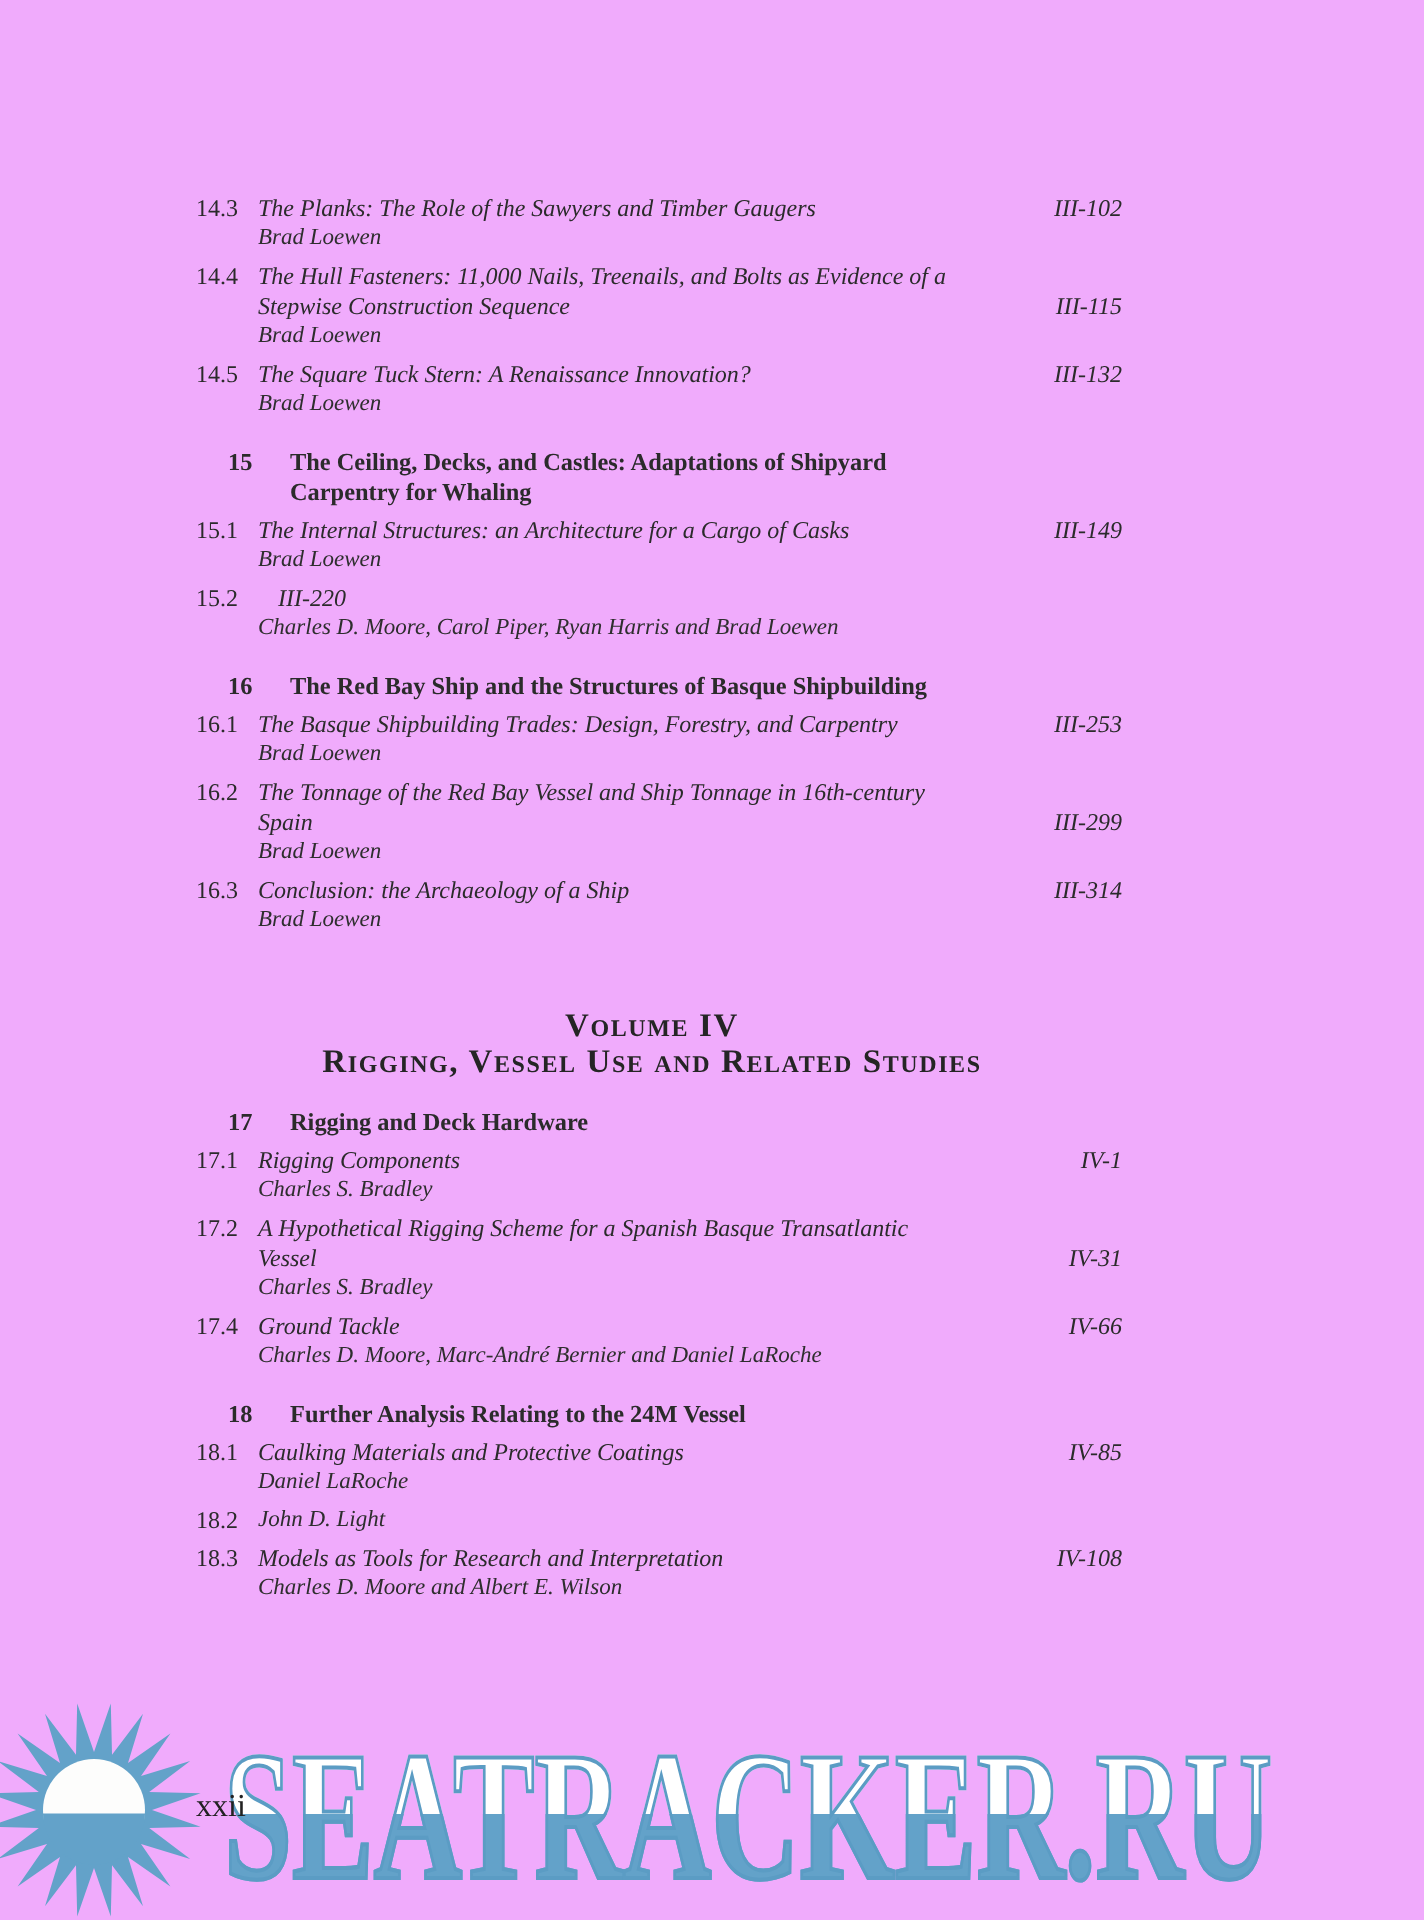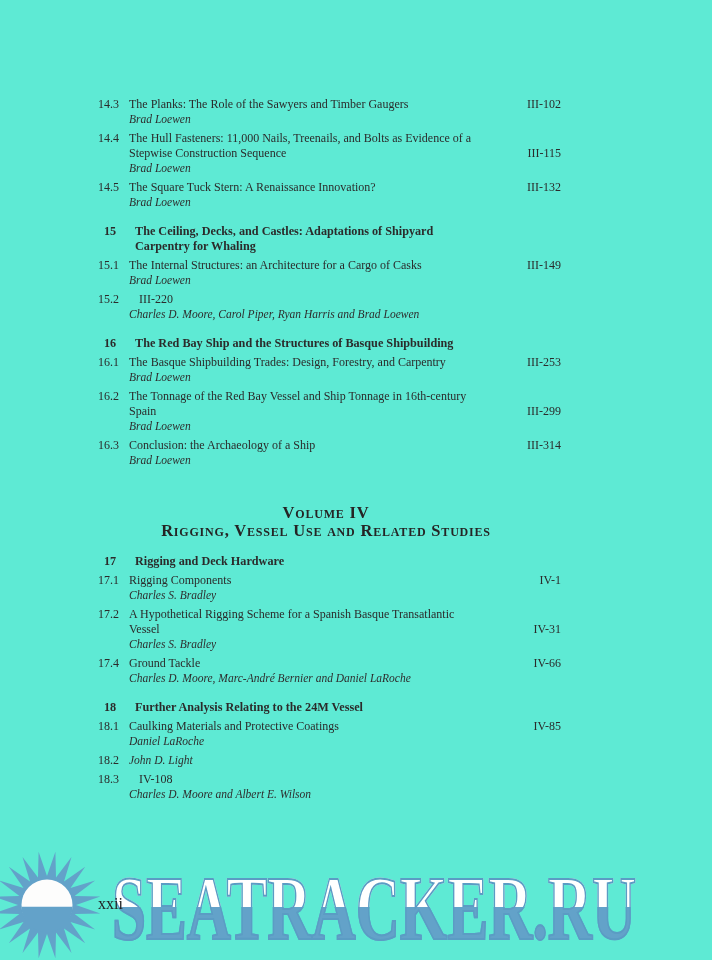--- a/index.html
+++ b/index.html
@@ -5,7 +5,7 @@
   html,body { margin:0; padding:0; background:#ffffff; }
   .page {
     position:relative; width:712px; height:960px;
-    background:#5eead4; overflow:hidden;
+    background:#f0abfc; overflow:hidden;
     font-family:"Liberation Serif", serif; color:#2b2b2b;
   }
   .content { position:absolute; left:98px; top:97px; width:463px; }

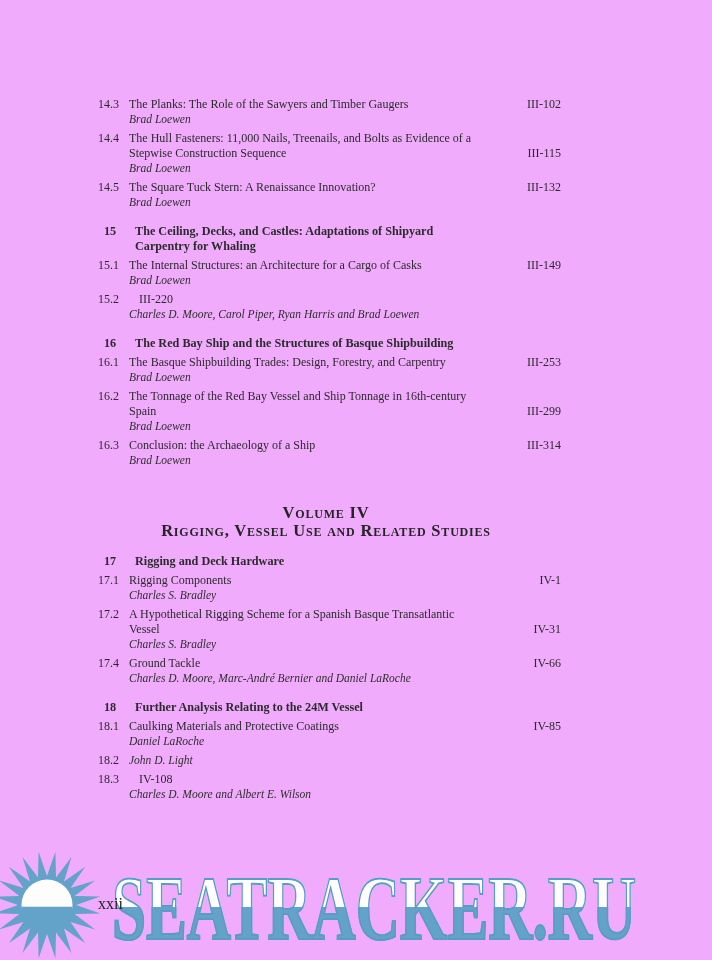--- a/index.html
+++ b/index.html
@@ -13,7 +13,7 @@
   .entry { display:flex; margin-bottom:4px; }
   .num { width:31px; flex-shrink:0; font-size:12px; line-height:15px; }
   .ebody { flex:1; min-width:0; }
-  .title-row { display:flex; align-items:flex-end; }
+  .title-row { display:flex; align-items:flex-end;font-style:italic; }
   .title { flex:1; font-size:12px; line-height:15px; white-space:pre-line; }
   .page-num { font-size:12px; line-height:15px; margin-left:10px; white-space:nowrap; }
   .authors { font-size:11.5px; line-height:15px; font-style:italic; color:#2e2e2e; }

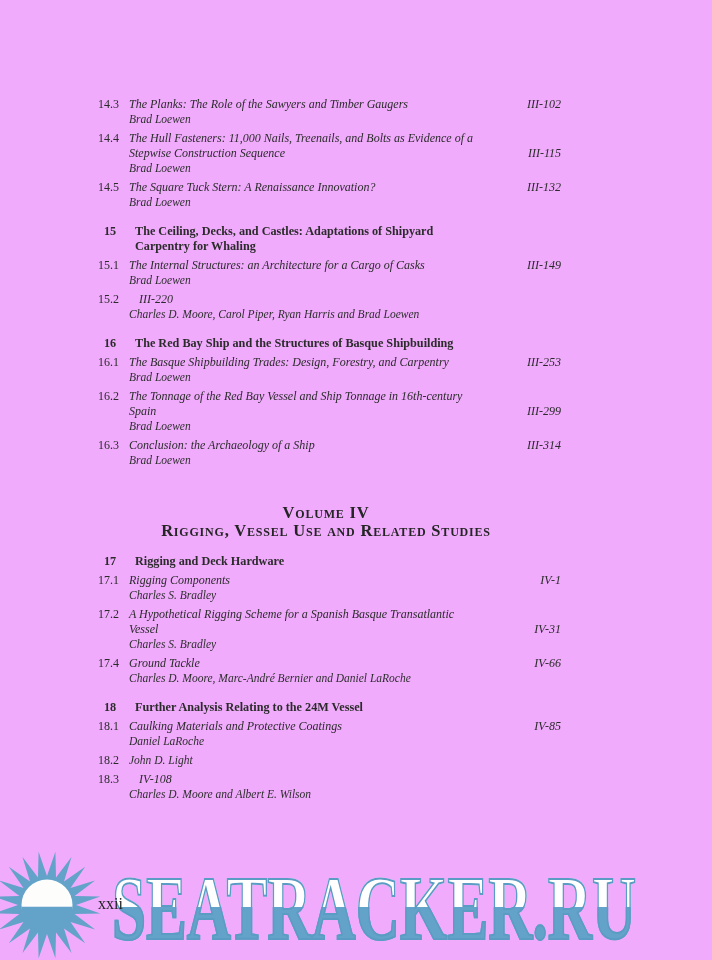--- a/index.html
+++ b/index.html
@@ -18,7 +18,7 @@
   .page-num { font-size:12px; line-height:15px; margin-left:10px; white-space:nowrap; }
   .authors { font-size:11.5px; line-height:15px; font-style:italic; color:#2e2e2e; }
 
-  .chapter { display:flex; margin:14px 0 4px 6px; font-weight:bold; }
+  .chapter { display:flex; margin:14px 0 4px 16px; font-weight:bold; }
   .chapter .num { font-size:12.2px; }
   .chapter .title { font-size:12.2px; line-height:15px; }
 

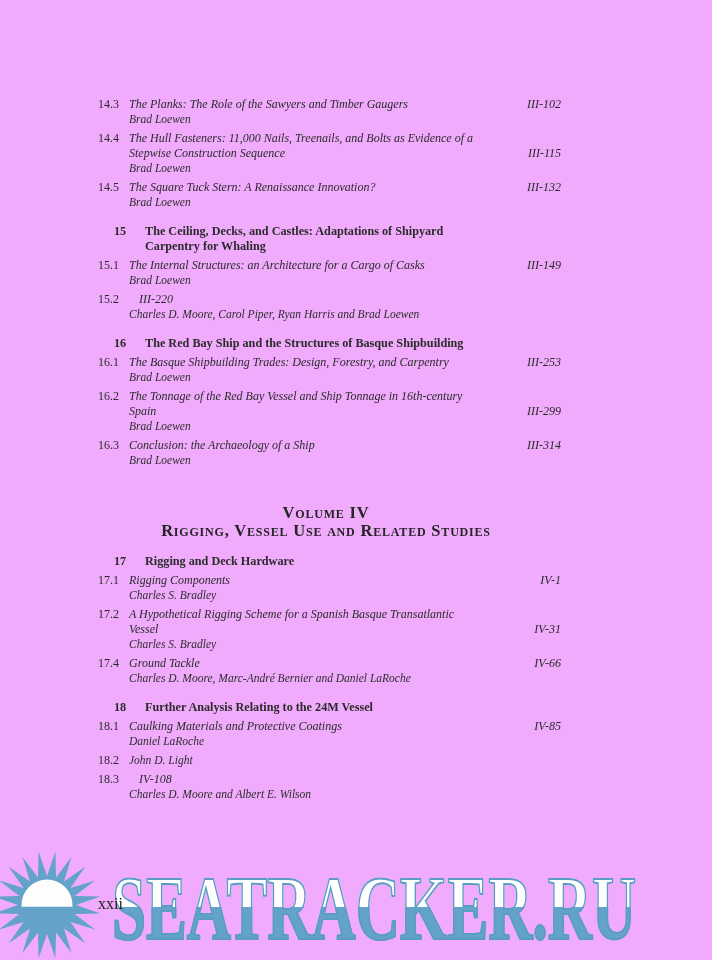--- a/index.html
+++ b/index.html
@@ -202,6 +202,7 @@
         <div class="num">18.3</div>
         <div class="ebody">
           <div class="title-row">
+            <div class="title">Models as Tools for Research and Interpretation</div>
             <div class="page-num">IV-108</div>
           </div>
           <div class="authors">Charles D. Moore and Albert E. Wilson</div>

